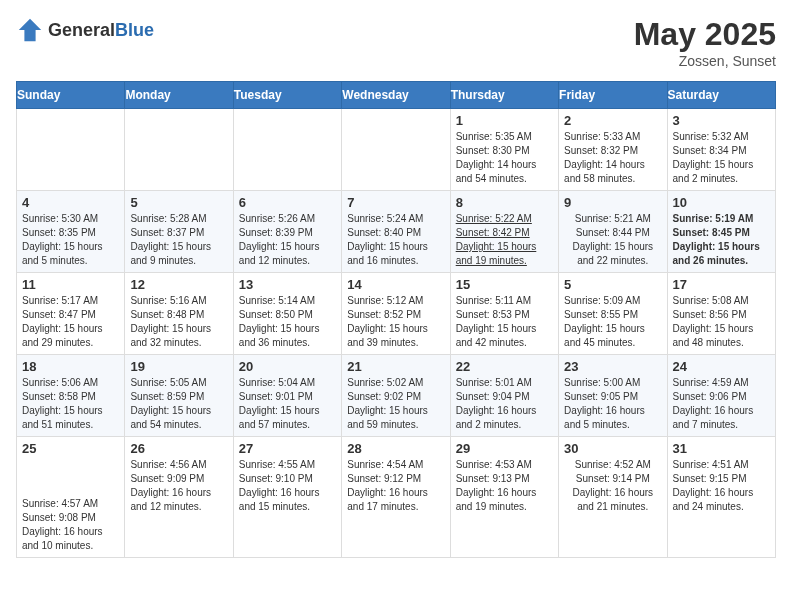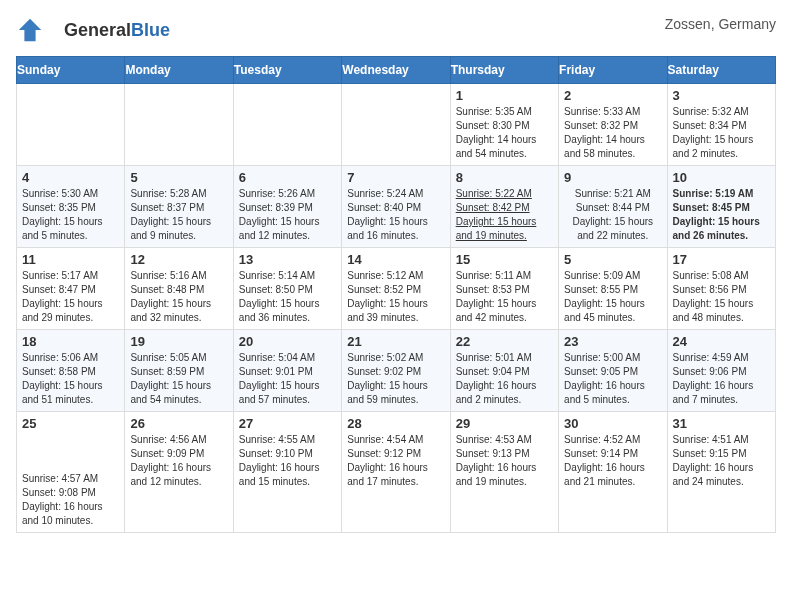--- a/index.html
+++ b/index.html
@@ -19,7 +19,7 @@
     .logo {
       display: flex;
       align-items: center;
-      gap: 20px;
+      gap: 4px;
     }
     .logo-text-general {
       font-size: 18px;

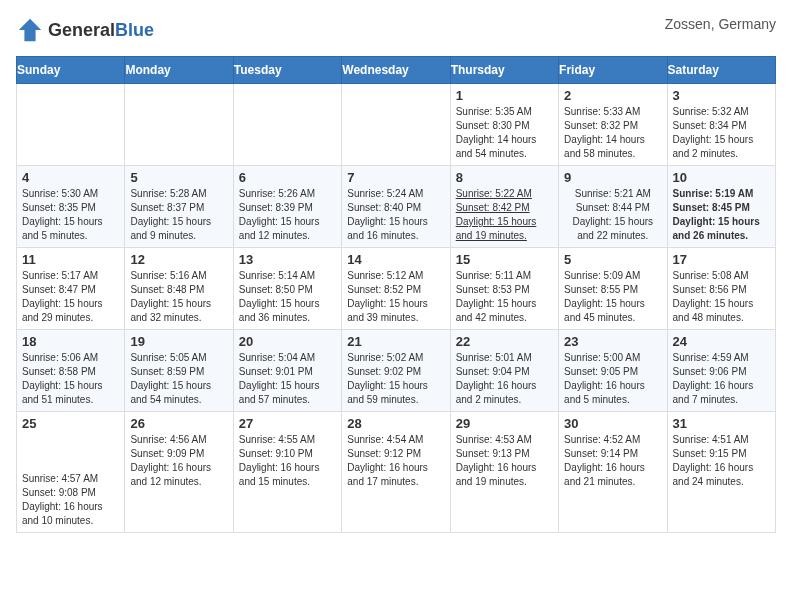--- a/index.html
+++ b/index.html
@@ -103,6 +103,7 @@
     </div>
   </div>
   <div class="title-block">
+    <div class="month-title">May 2025</div>
     <div class="location-title">Zossen, Germany</div>
   </div>
 </div>

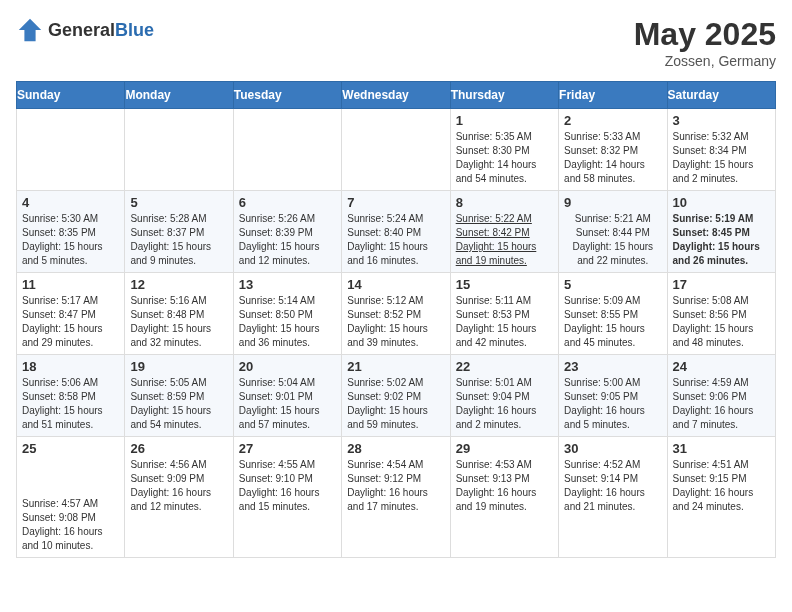--- a/index.html
+++ b/index.html
@@ -104,7 +104,7 @@
   </div>
   <div class="title-block">
     <div class="month-title">May 2025</div>
-    <div class="location-title">Zossen, Germany</div>
+    <div class="location-title">Zossen, Sunset</div>
   </div>
 </div>
 

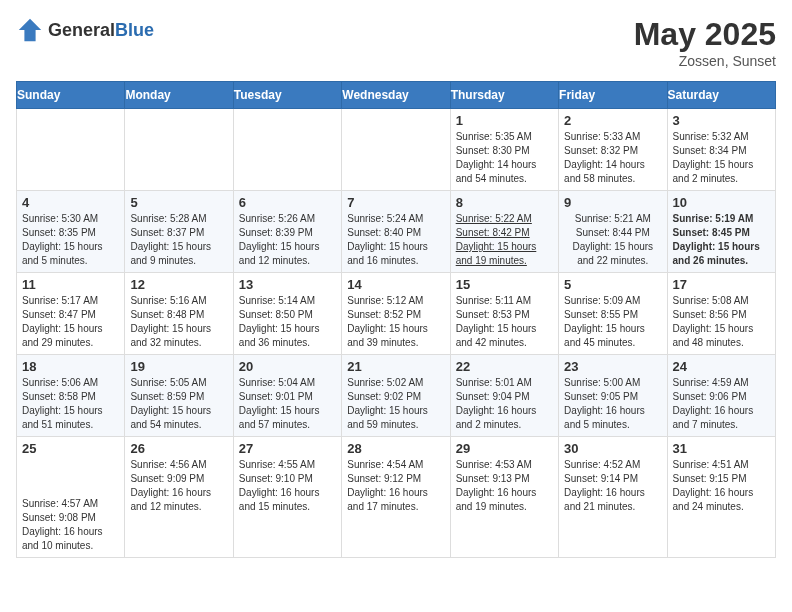--- a/index.html
+++ b/index.html
@@ -339,7 +339,7 @@
         </td>
         <td>
           <span class="day-number">30</span>
-          <div class="day-info" style="white-space: pre-line;">Sunrise: 4:52 AM
+          <div class="day-info" style="white-space: pre-line; text-align: center;">Sunrise: 4:52 AM
 Sunset: 9:14 PM
 Daylight: 16 hours
 and 21 minutes.</div>

